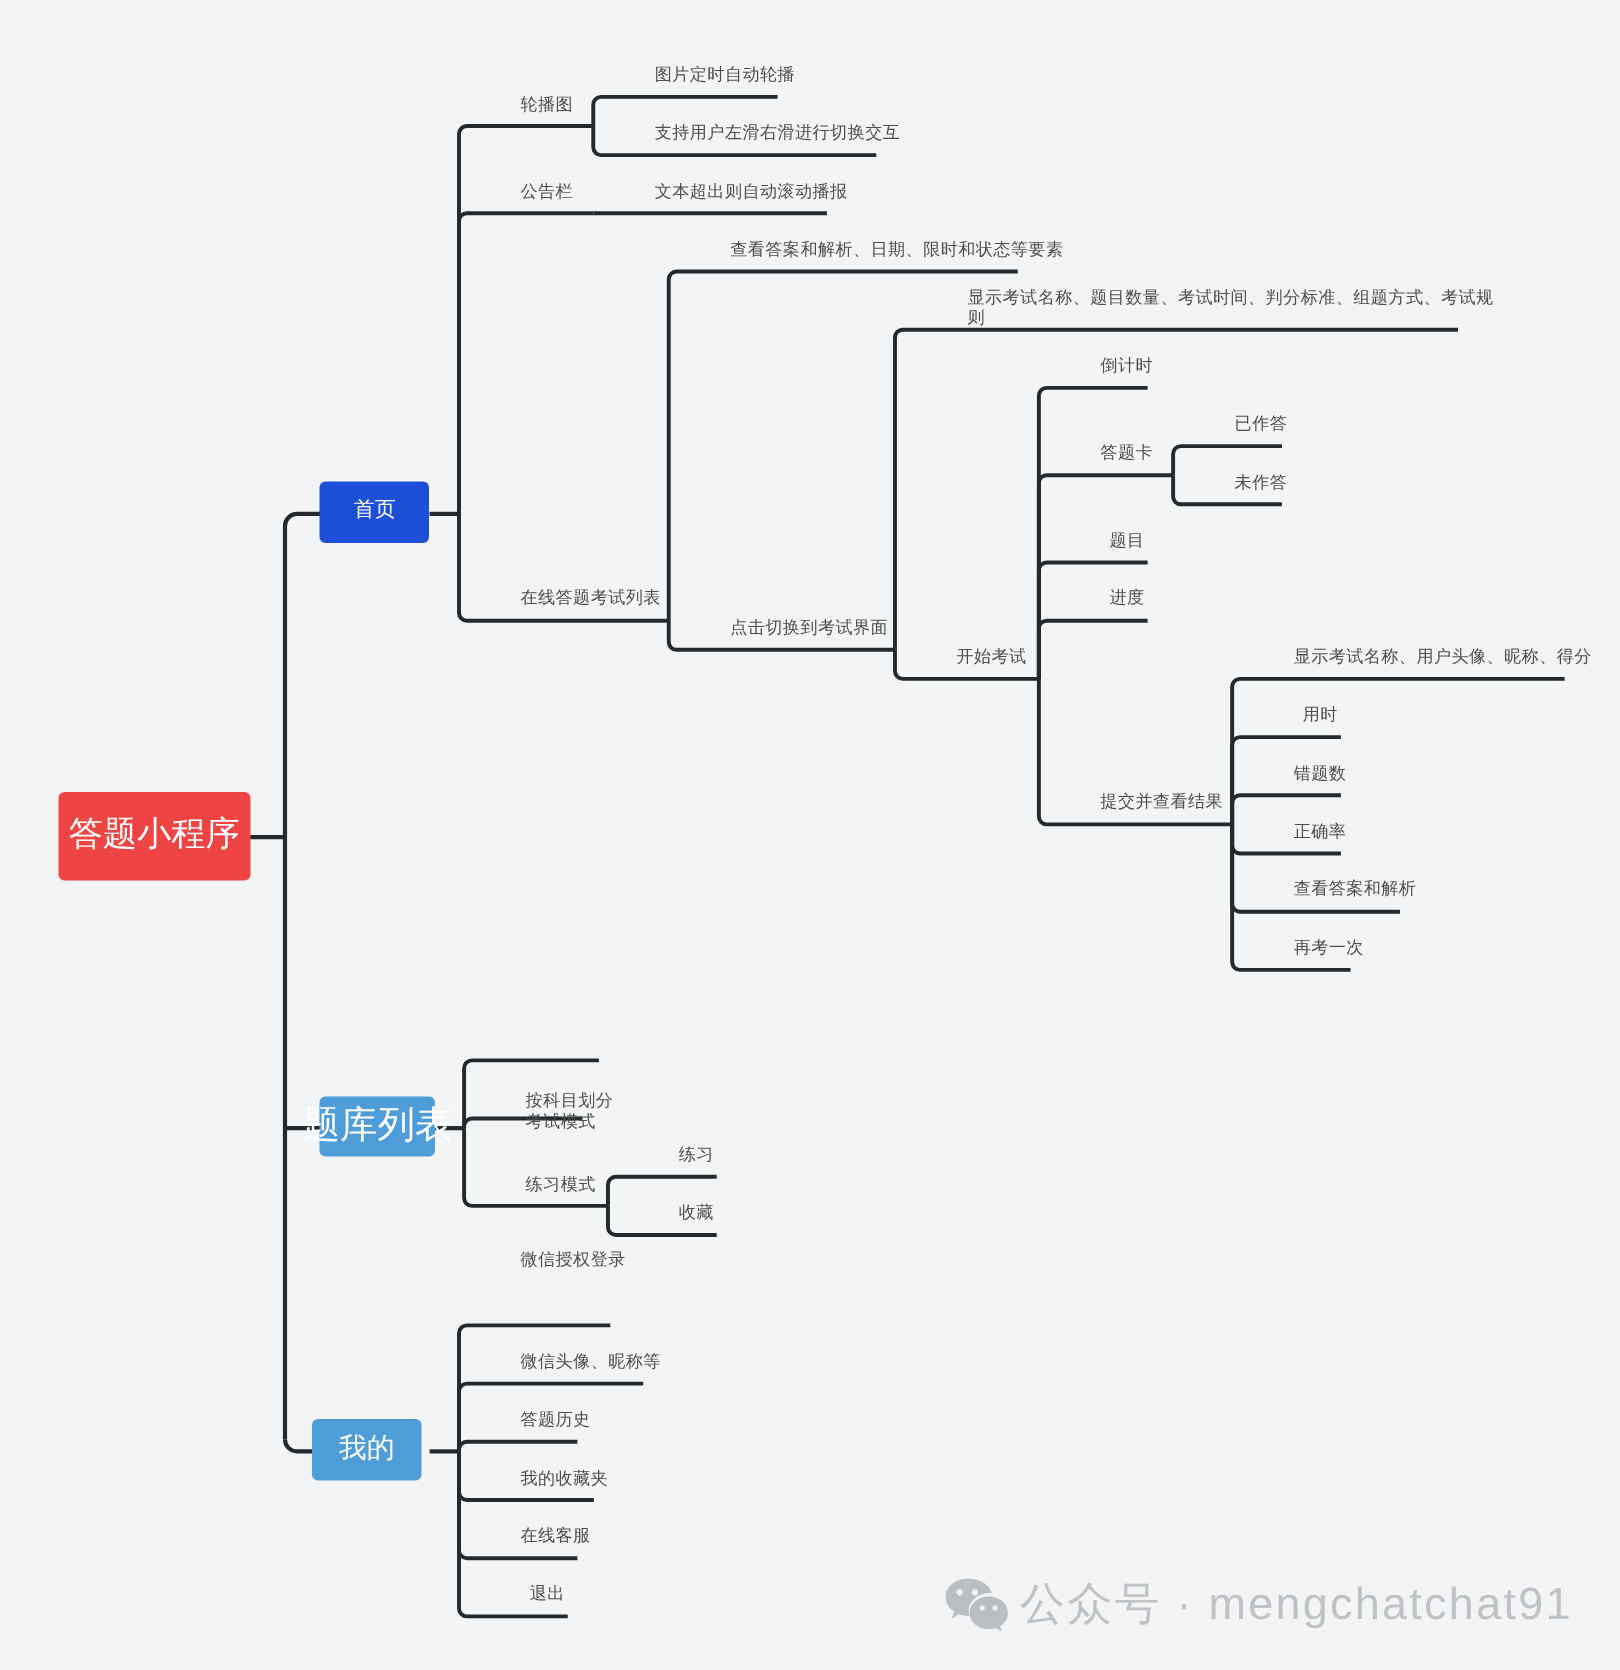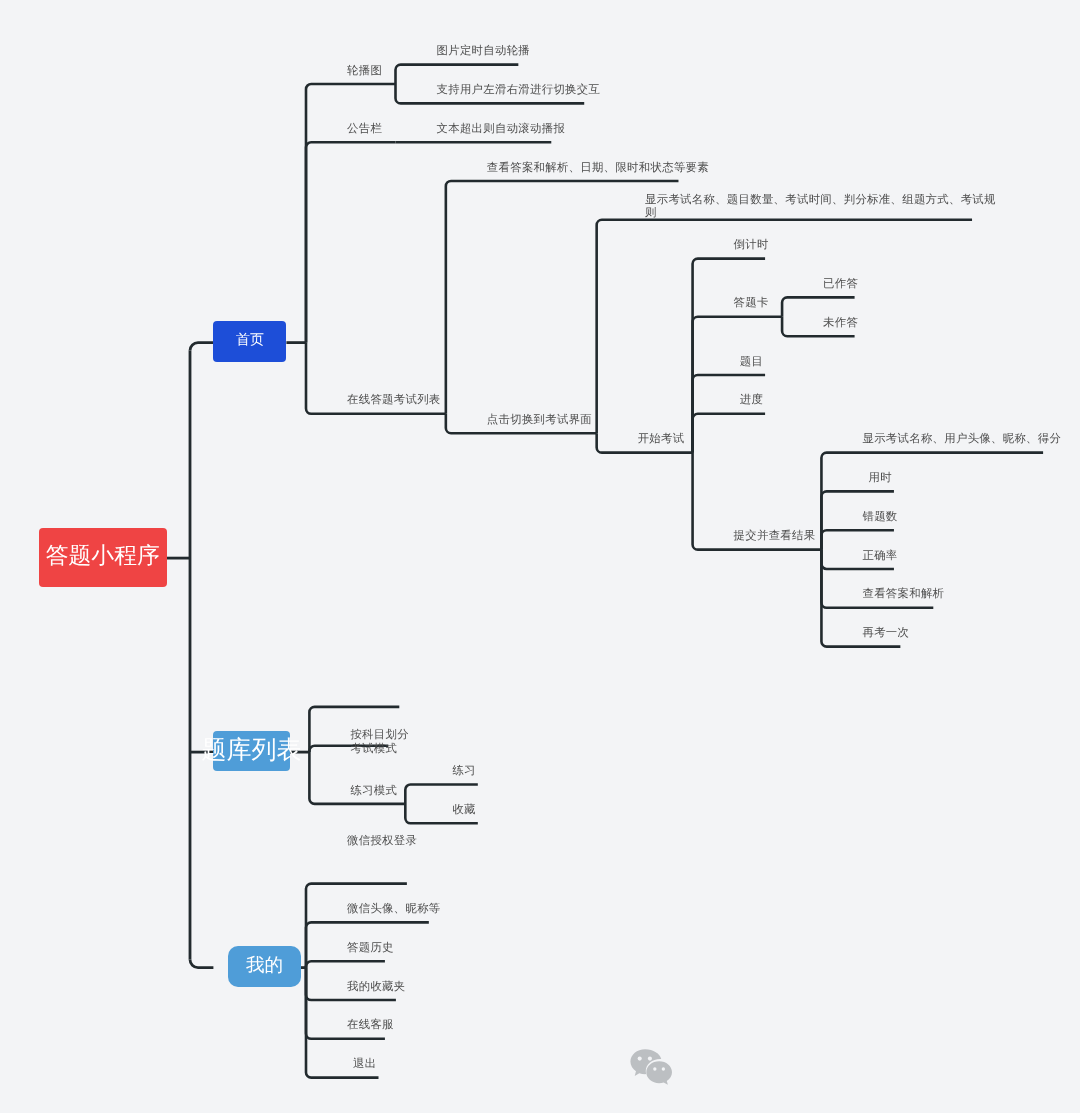--- a/index.html
+++ b/index.html
@@ -105,7 +105,7 @@
       <div class="node-label" style="left: 309.4px; width: 78.92px; top: 783.5px;"><span>练习模式</span></div>
       <div class="node-label" style="left: 405.32px; width: 72.5px; top: 764.1px;"><span>练习</span></div>
       <div class="node-label" style="left: 405.32px; width: 72.5px; top: 802.9px;"><span>收藏</span></div>
-      <div class="node-box" style="left: 228px; top: 946.45px; width: 73px; height: 40.3px; background: rgb(79, 157, 216); font-size: 18.6px; border-radius: 10px;">
+      <div class="node-box" style="left: 208px; top: 946.45px; width: 73px; height: 40.3px; background: rgb(79, 157, 216); font-size: 18.6px;">
         <span>我的</span>
       </div>
       <div class="node-label" style="left: 306px; width: 100.88px; top: 834px;"><span>微信授权登录</span></div>

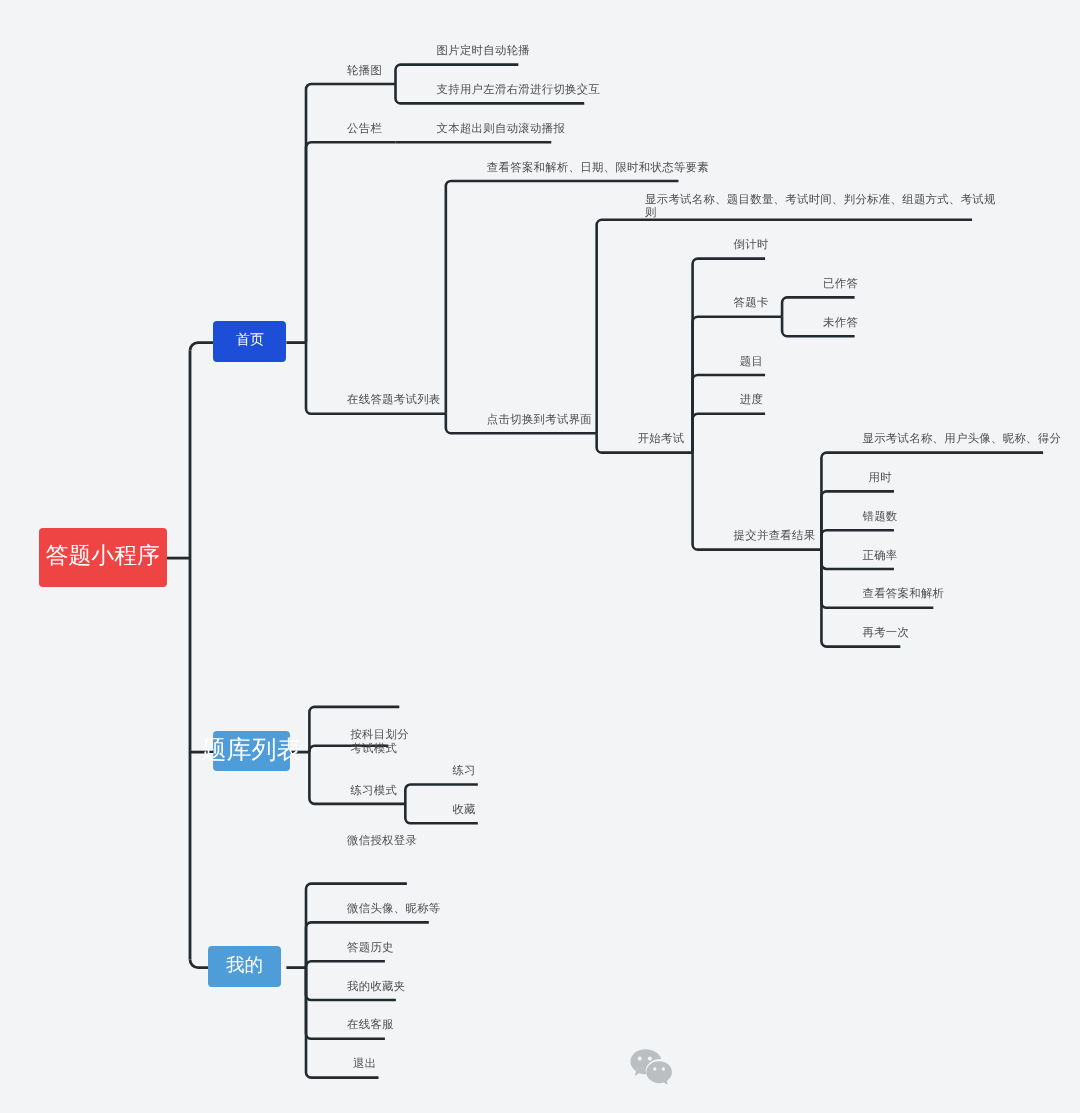--- a/index.html
+++ b/index.html
@@ -129,6 +129,7 @@
         <ellipse cx="139" cy="103.9" rx="7" ry="7" fill="#f3f4f6"></ellipse>
       </g>
     </svg>
+    <span class="wm-text">公众号 · mengchatchat91</span>
   </div>
 </div>
 

